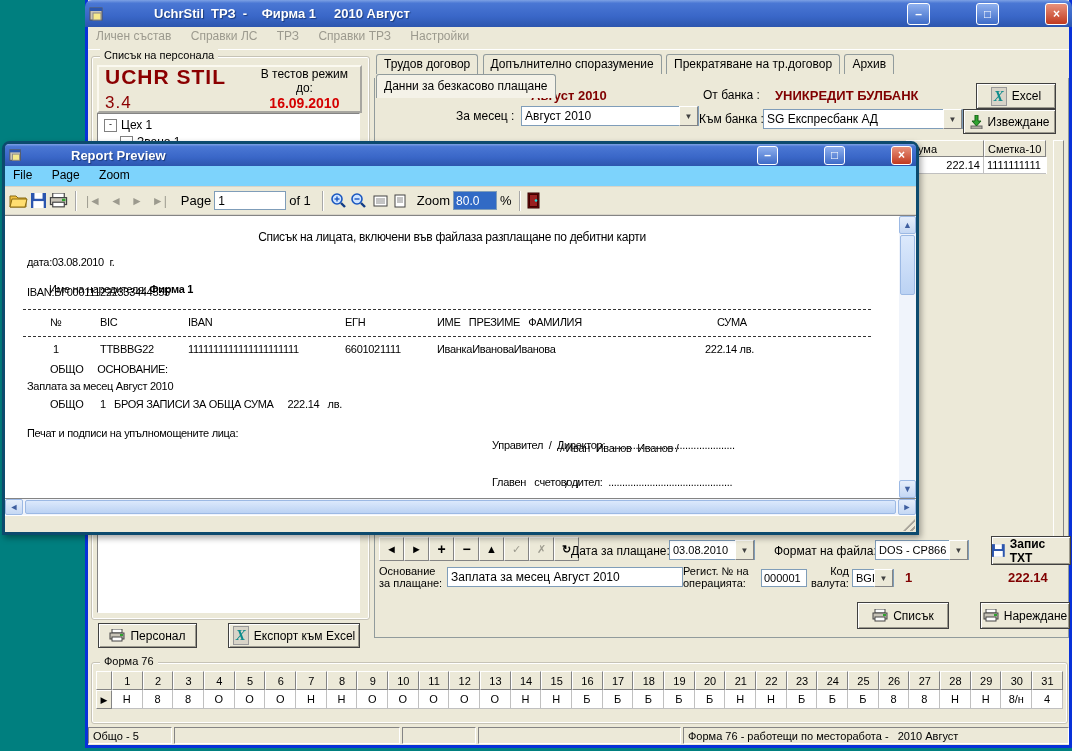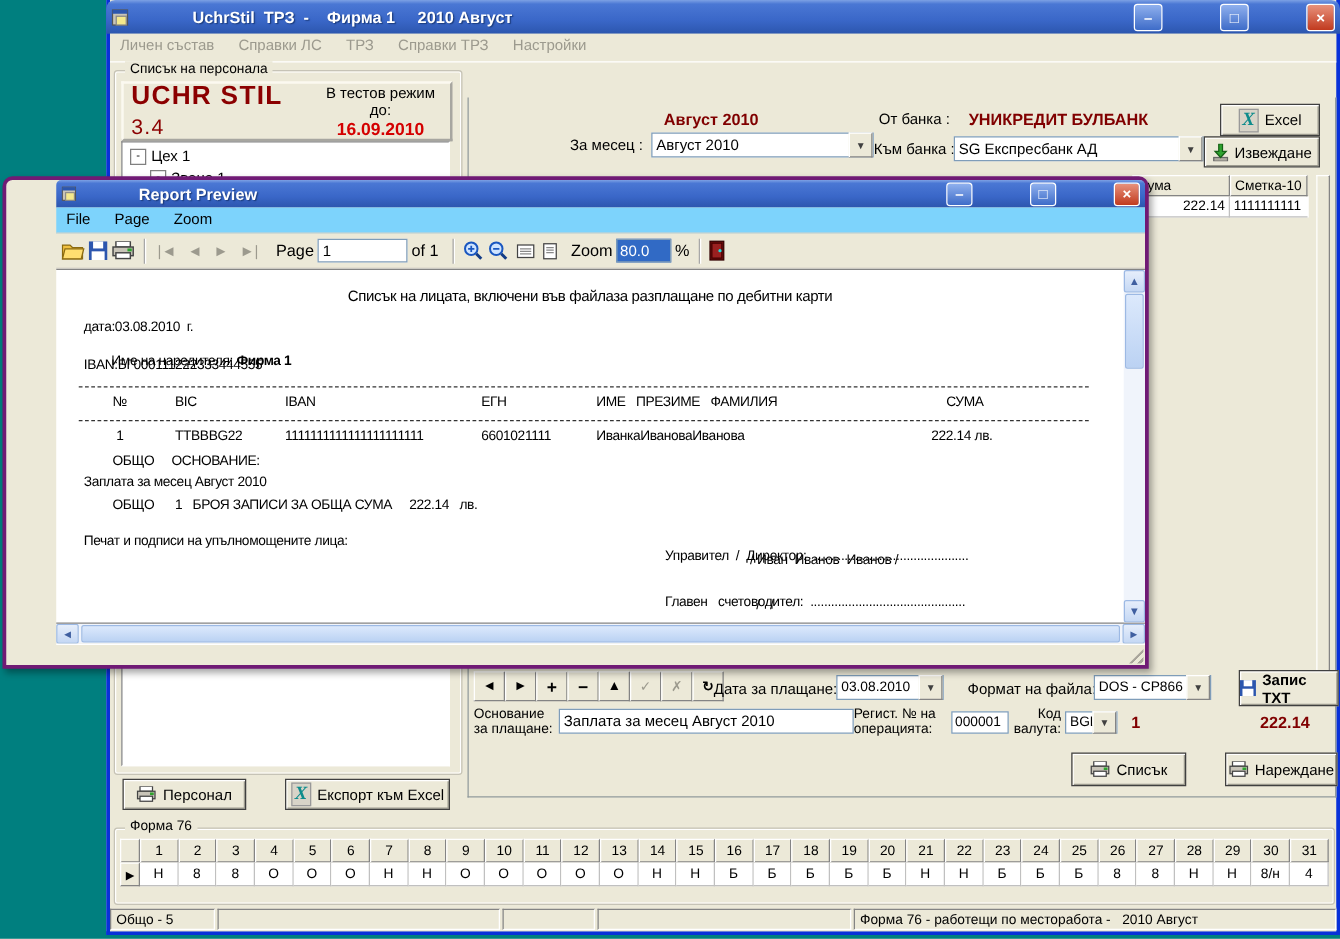--- a/index.html
+++ b/index.html
@@ -122,6 +122,13 @@
     <span>Експорт към Excel</span>
   </div>
 
+  <div class="abs" style="left:288px;top:54px;width:693px;height:24px;border-bottom:1px solid #919B9C;">
+    <span class="tab">Трудов договор</span>
+    <span class="tab">Допълнително споразумение</span>
+    <span class="tab">Прекратяване на тр.договор</span>
+    <span class="tab">Архив</span>
+    <span class="tab active">Данни за безкасово плащане</span>
+  </div>
 
   <div class="abs" style="left:286px;top:78px;width:695px;height:560px;background:#ECE9D8;border:1px solid #919B9C;border-top:none;box-sizing:border-box;">
 

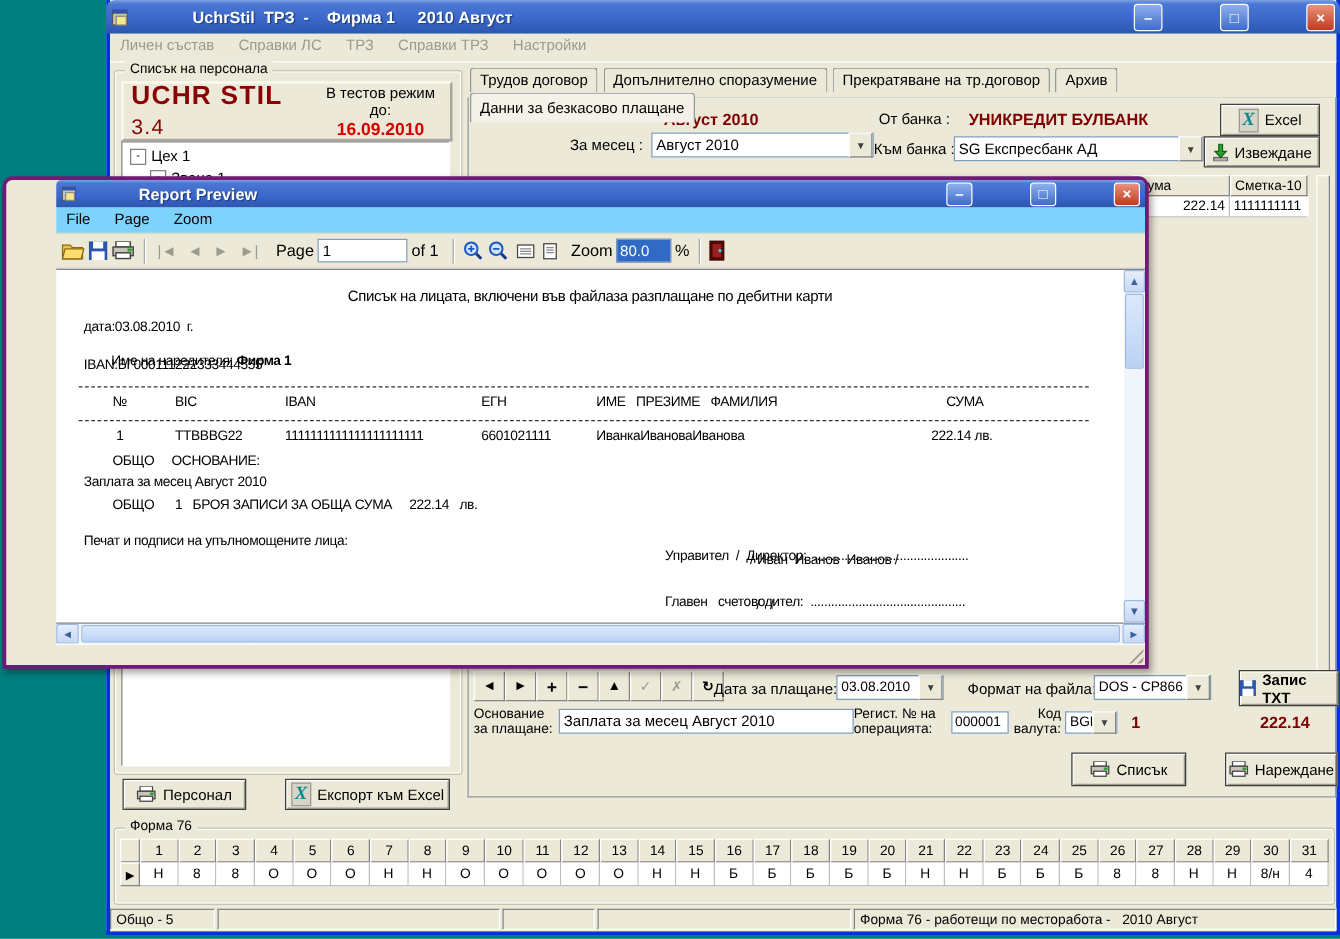--- a/index.html
+++ b/index.html
@@ -320,8 +320,8 @@
   </div>
 </div>
 
-<div class="abs" style="left:2px;top:141px;width:917px;height:394px;z-index:10;border:3px solid #701a75;border-radius:8px 8px 0 0;
-            background:#ECE9D8;box-sizing:border-box;display:flex;flex-direction:column;box-shadow:2px 3px 6px rgba(0,0,0,.35);padding-left:40px;">
+<div class="abs" style="left:2px;top:141px;width:917px;height:394px;z-index:10;border:3px solid #0c4a6e;border-radius:8px 8px 0 0;
+            background:#ECE9D8;box-sizing:border-box;display:flex;flex-direction:column;box-shadow:2px 3px 6px rgba(0,0,0,.35);">
 
   <div class="titlebar" style="height:22px;border-radius:4px 4px 0 0;flex:0 0 22px;">
     <svg width="14" height="14" viewBox="0 0 16 16" style="margin-right:4px;">

